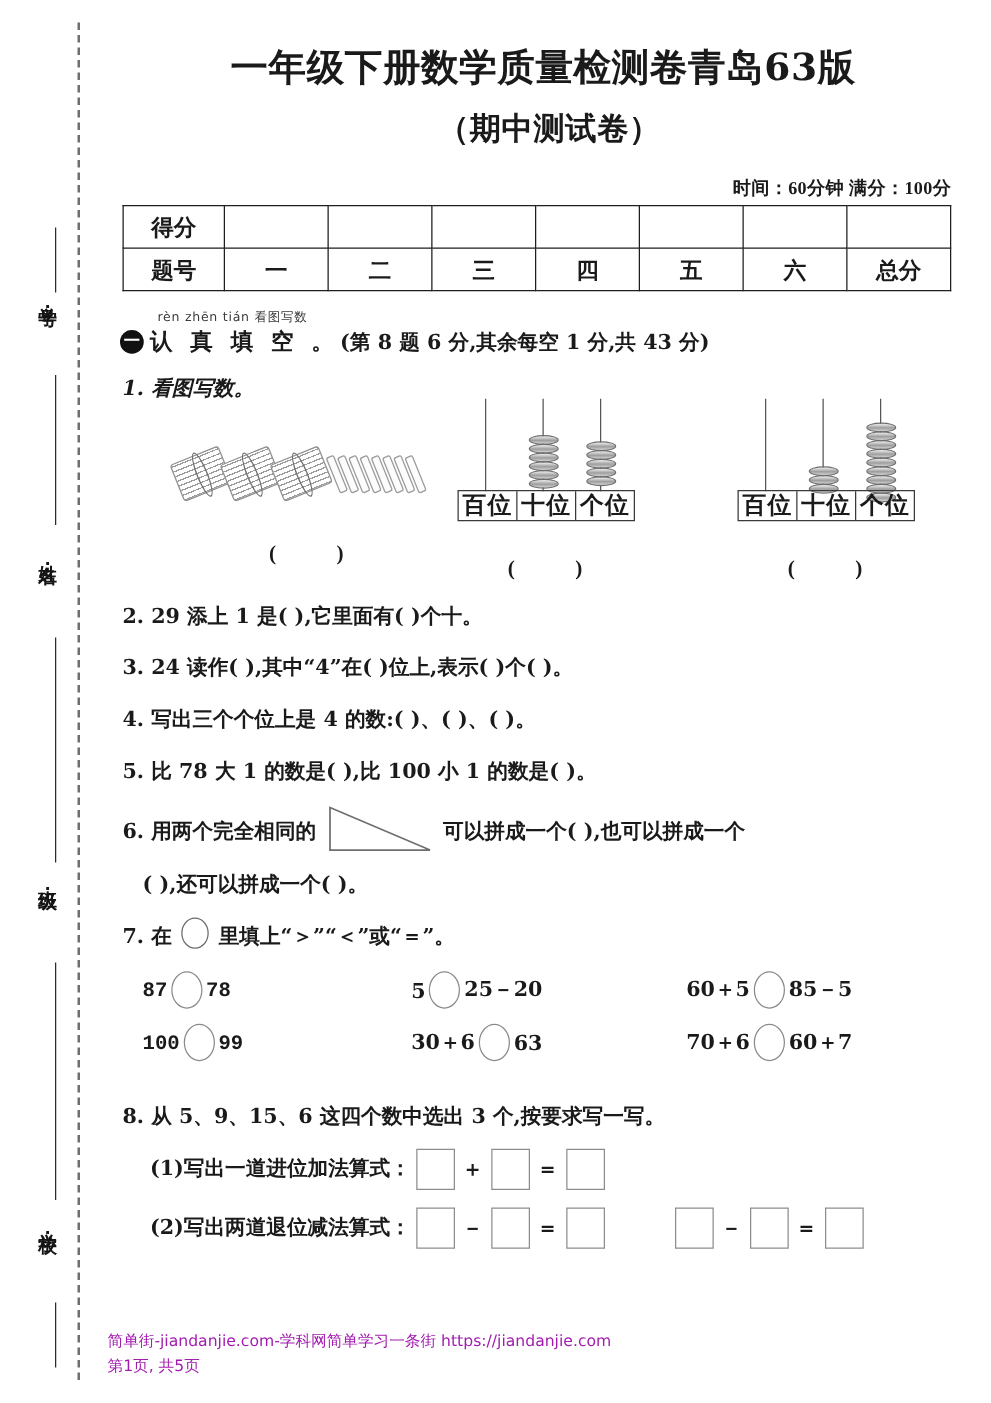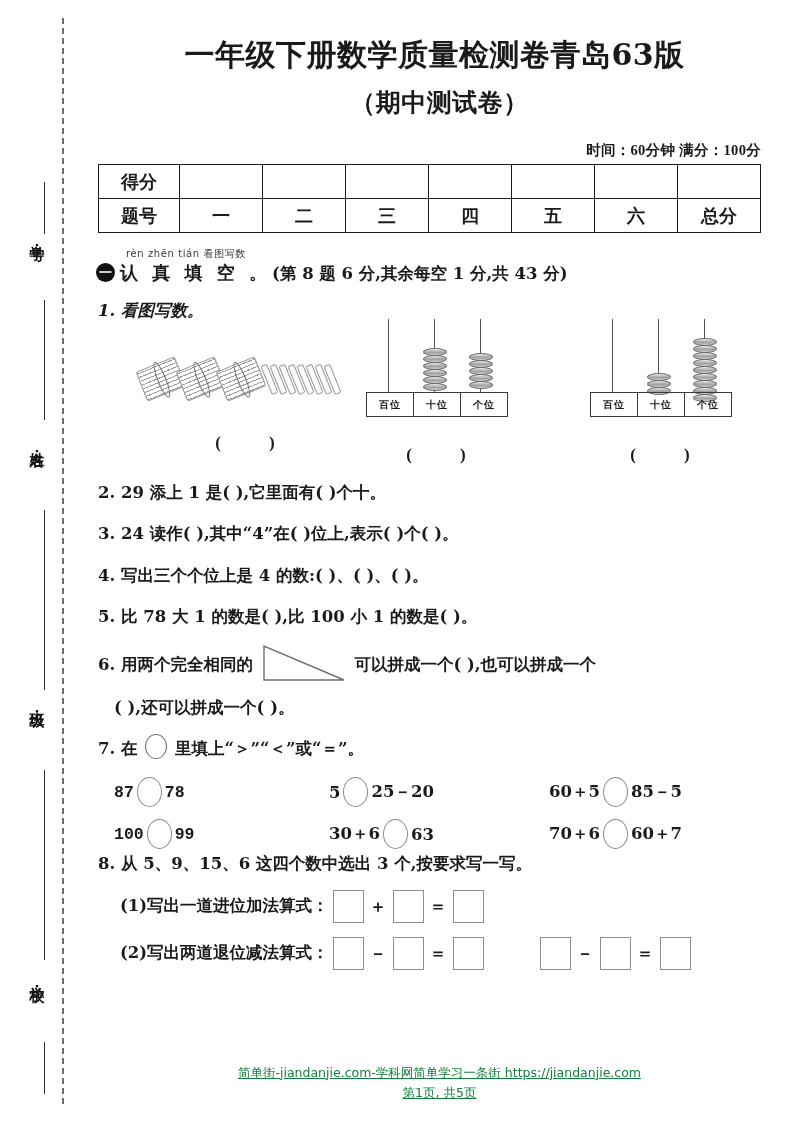--- a/index.html
+++ b/index.html
@@ -229,7 +229,7 @@
     height: 23px;
     line-height: 23px;
     text-align: center;
-    font-size: 10px;
+    font-size: 19px;
     font-weight: 600;
     border-right: 1.4px solid #3a3a3a;
     letter-spacing: 1px;

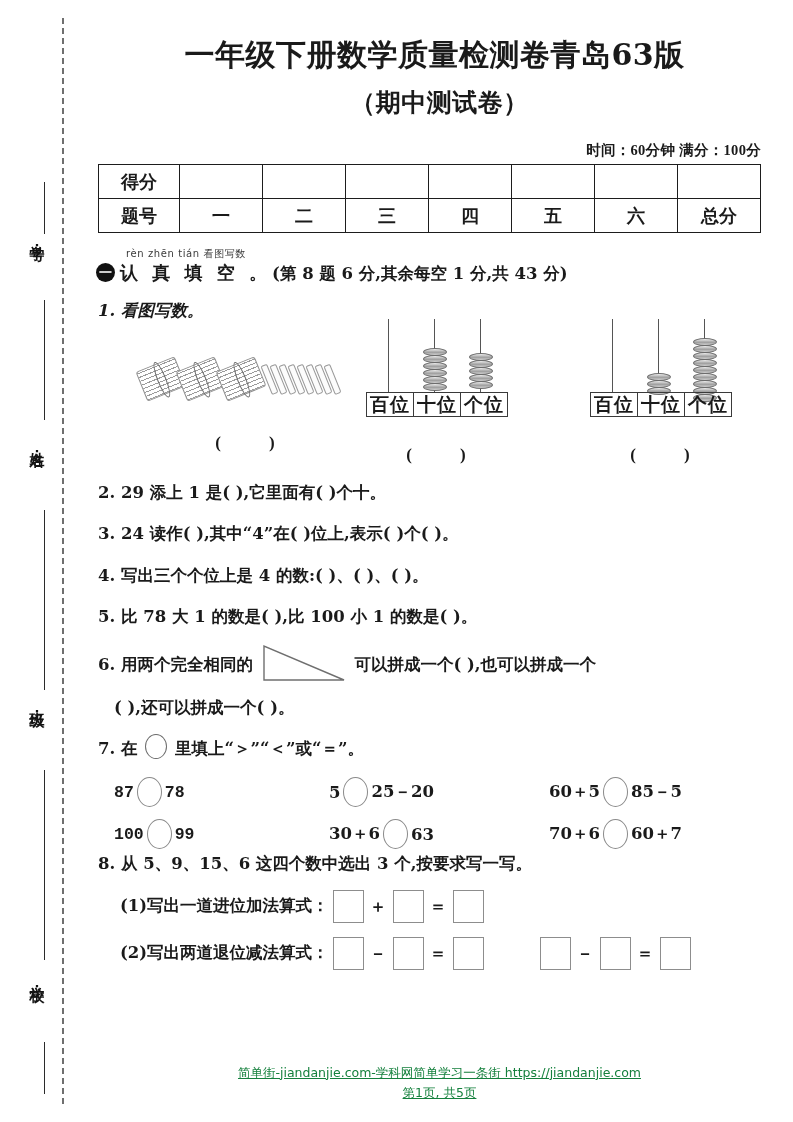--- a/index.html
+++ b/index.html
@@ -512,7 +512,7 @@
     </div>
   </div>
 
-  <div class="q" style="margin-top:0;">8. 从 5、9、15、6 这四个数中选出 3 个,按要求写一写。</div>
+  <div class="q" style="margin-top:29px;">8. 从 5、9、15、6 这四个数中选出 3 个,按要求写一写。</div>
 
   <div class="eq-line">
     <span>(1)写出一道进位加法算式：</span>

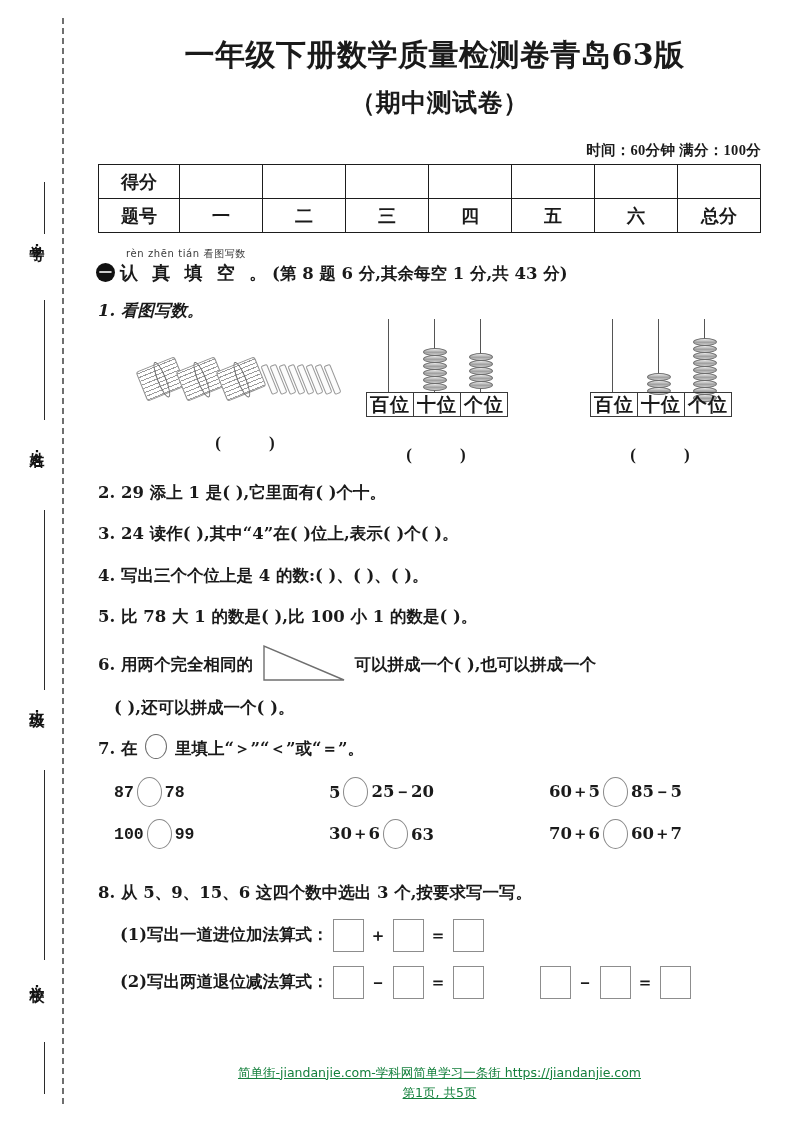--- a/index.html
+++ b/index.html
@@ -301,12 +301,10 @@
     position: absolute;
     left: 0; right: 0;
     bottom: 18px;
-    text-align: center;
-    color: #15803d;
+    color: #a21caf;
     font-size: 12.5px;
     font-family: "DejaVu Sans", "Liberation Sans", sans-serif;
     line-height: 1.65;
-    text-decoration: underline;
   }
 </style>
 </head>

